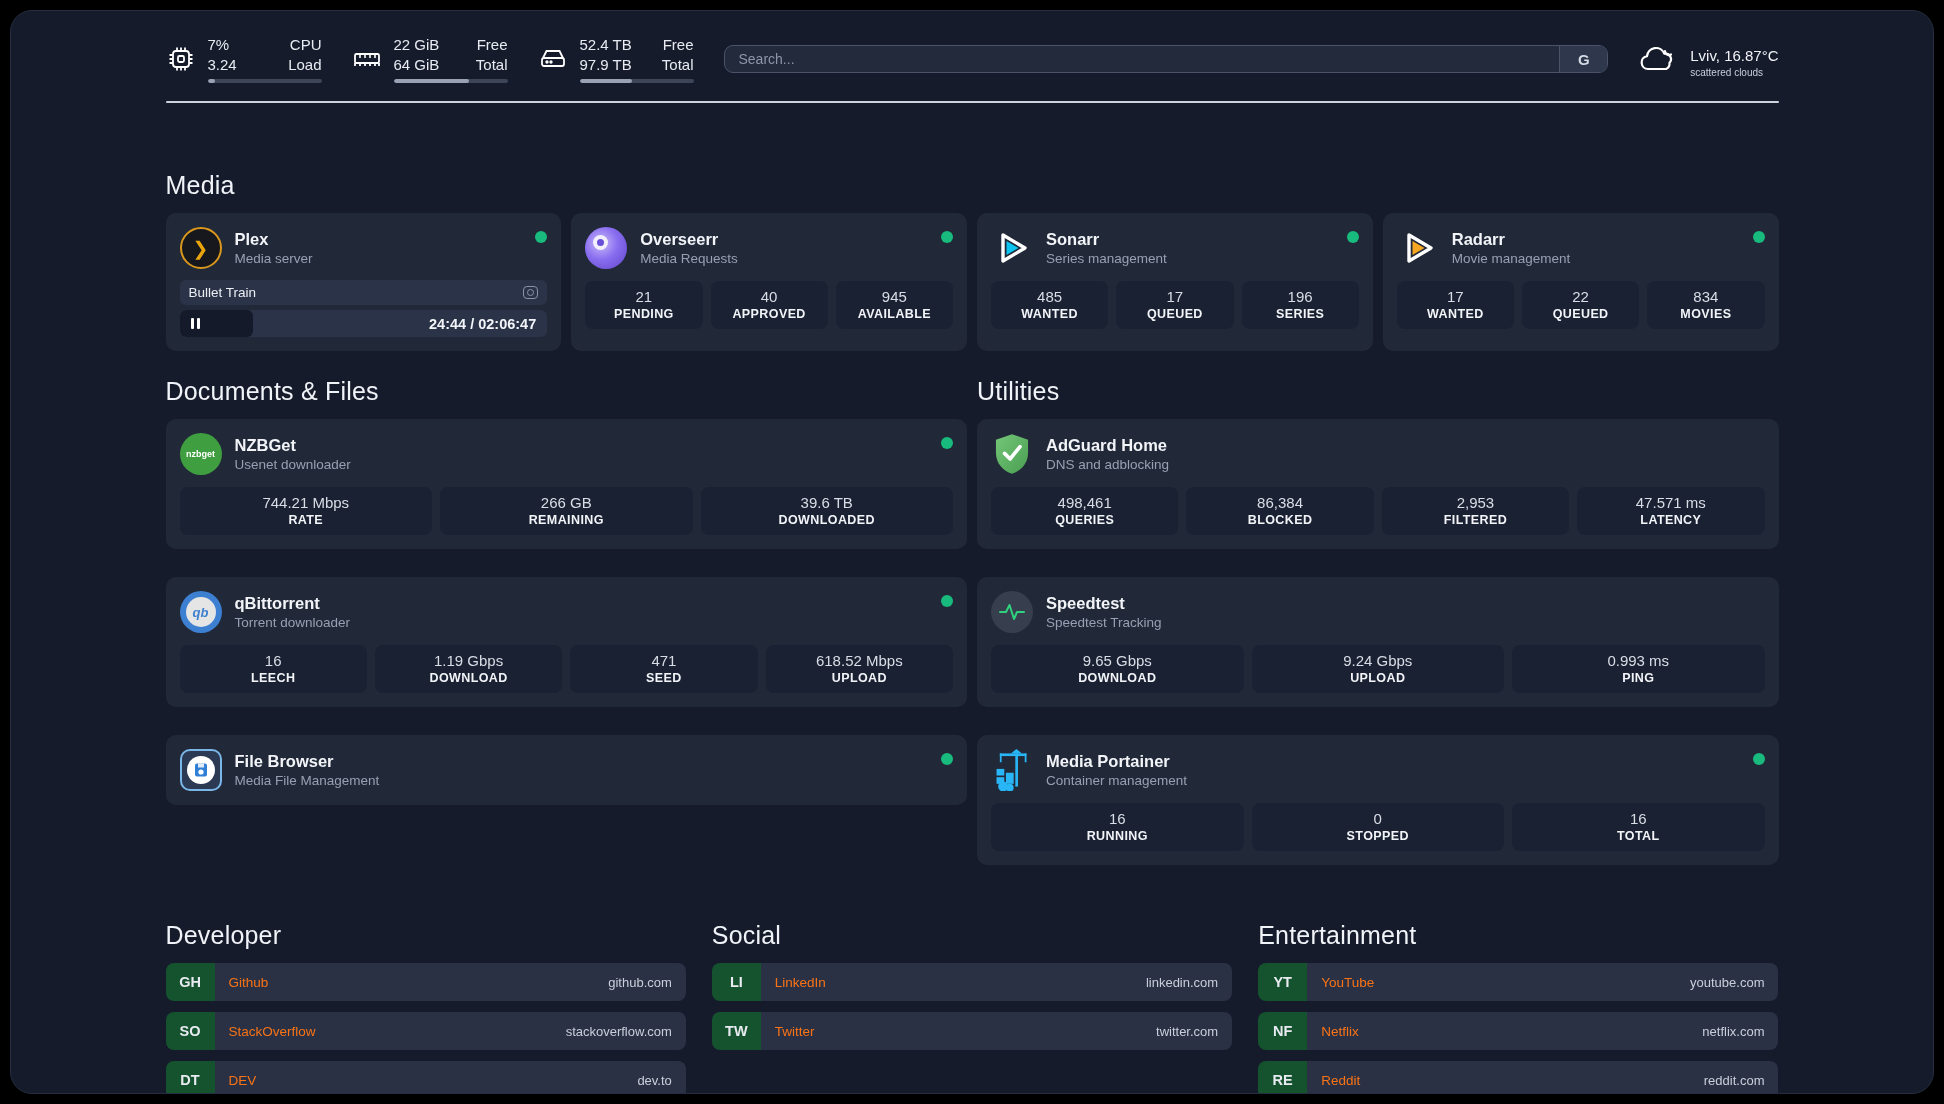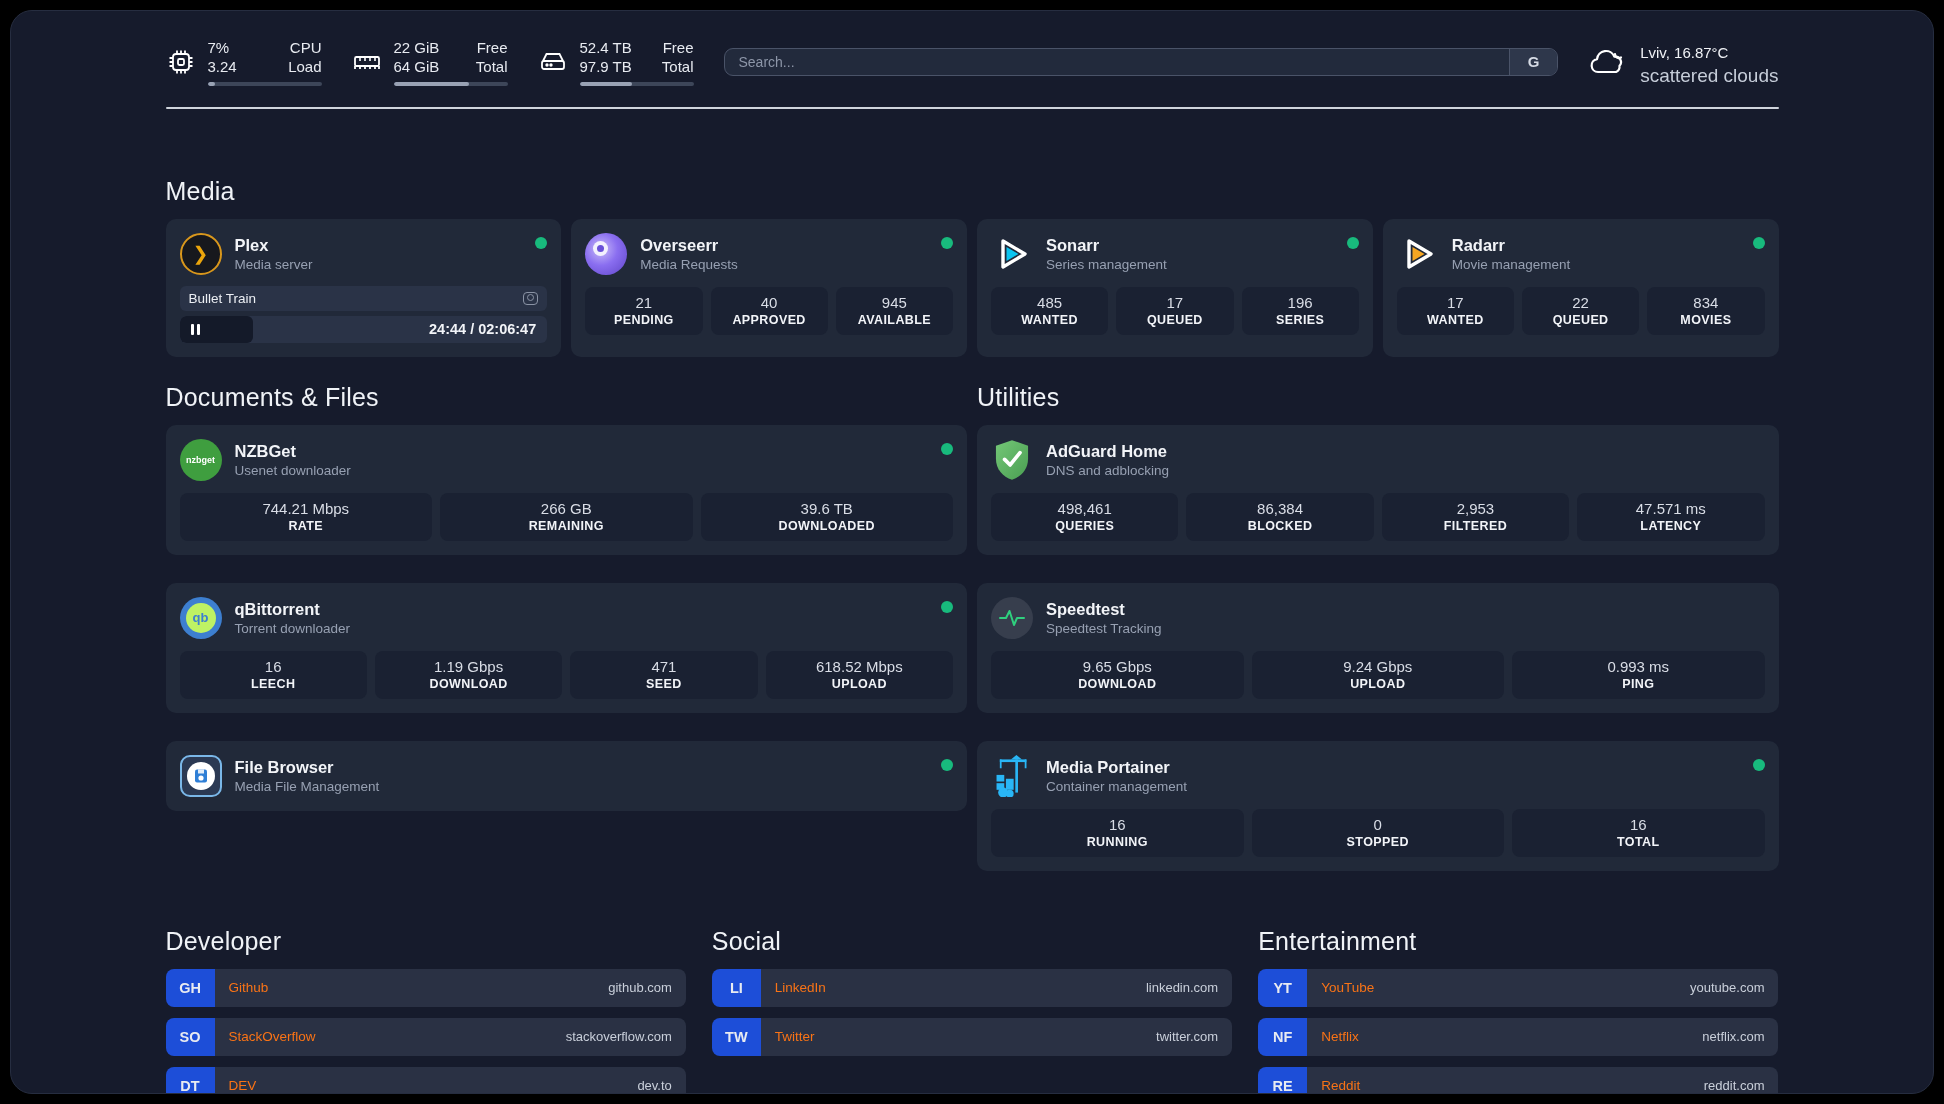--- a/index.html
+++ b/index.html
@@ -52,7 +52,7 @@
   .weather { display:flex; align-items:center; gap:12px; }
   .weather-text { font-size:15px; line-height:1.35;margin-top:8px; }
   .weather-loc { color:#f0f2f6; }
-  .weather-cond { color:#c6cdd9; font-size:19px; }
+  .weather-cond { color:#c6cdd9; font-size:10px; }
 
   .divider { margin-top:18px; height:2px; background:#dfe4ec; opacity:.92; border-radius:1px; }
 

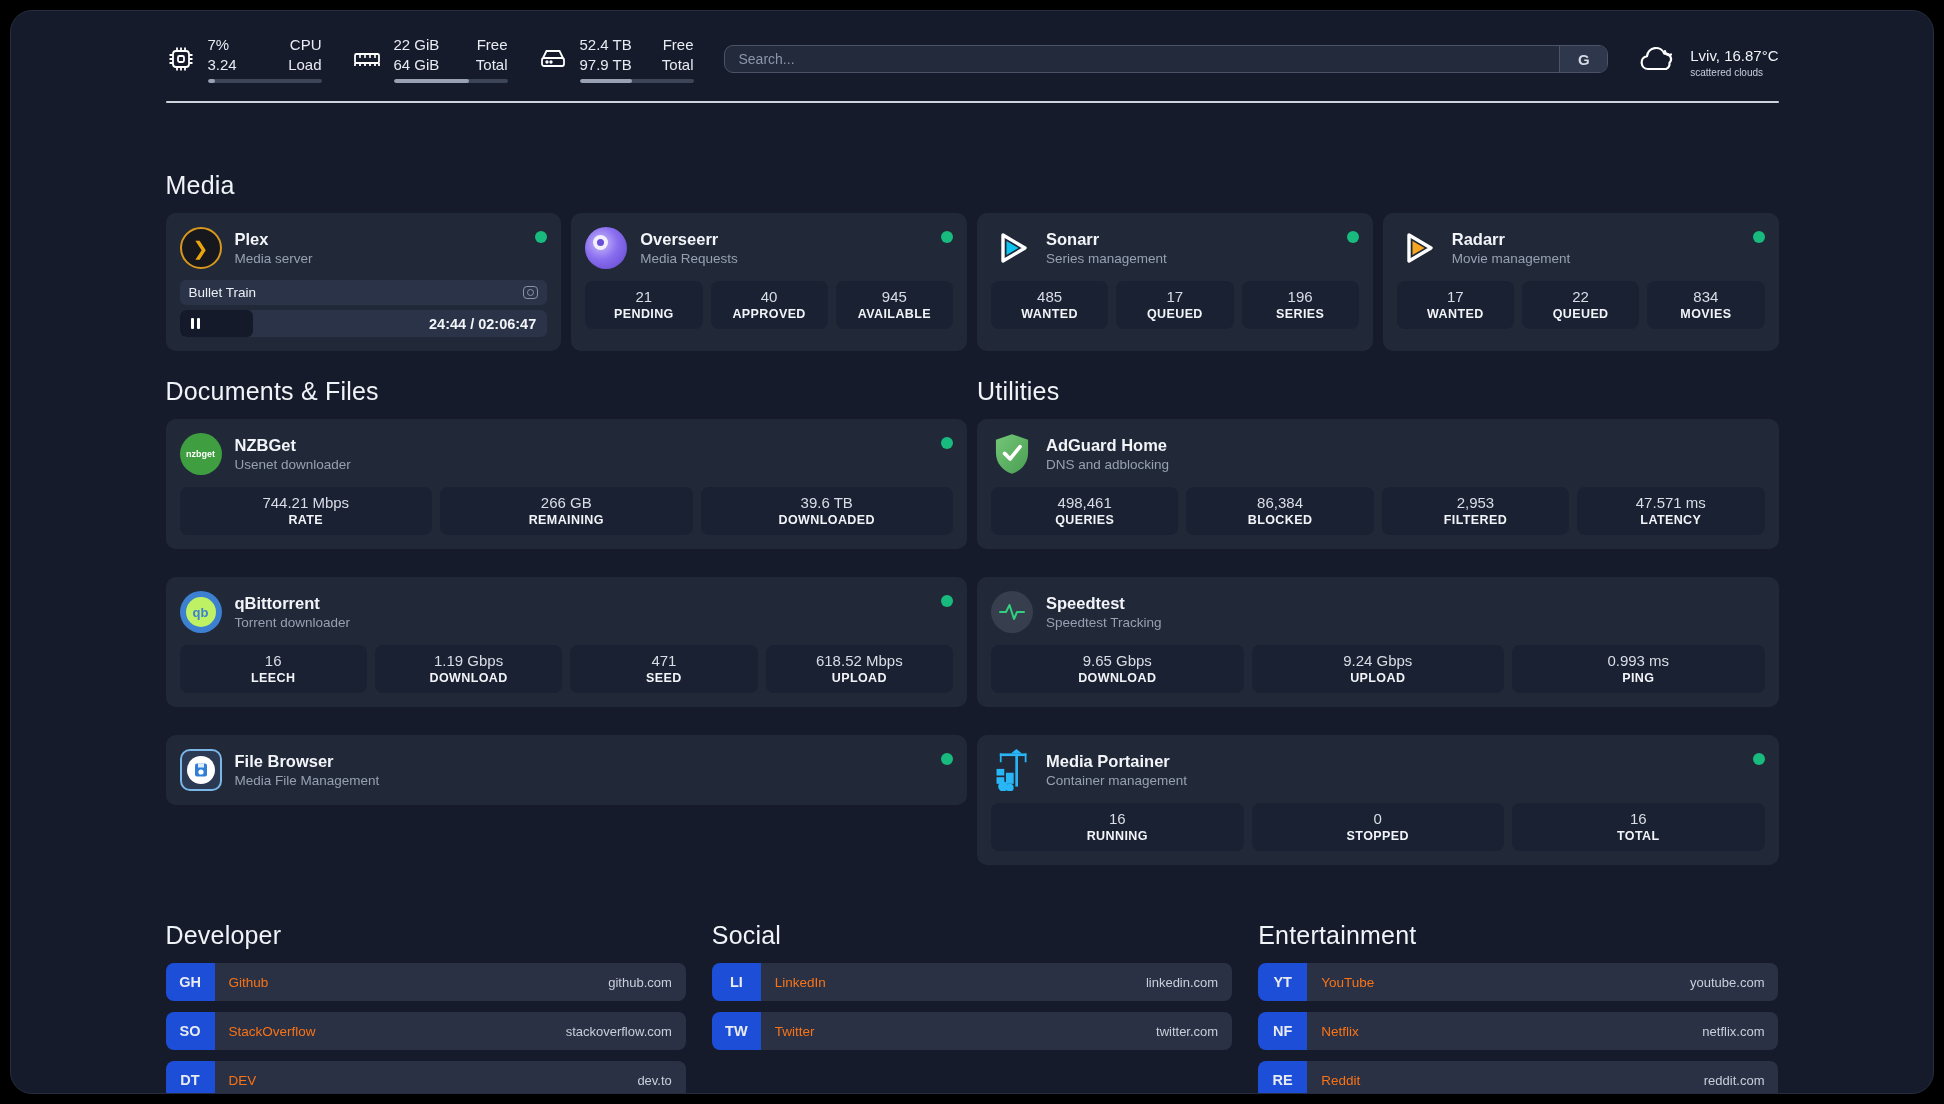--- a/index.html
+++ b/index.html
@@ -92,7 +92,7 @@
   .icon-round-green { background:#3f9e3f; }
   .icon-round-green span { color:#fff; font-size:9px; font-weight:700; }
   .icon-qb { background:#3d7fd0; }
-  .icon-qb .qb-inner { width:30px; height:30px; background:#bef264; border-radius:50%; display:flex; align-items:center; justify-content:center; color:#3d7fd0; font-weight:700; font-size:13px; }
+  .icon-qb .qb-inner { width:30px; height:30px; background:#e5e5e5; border-radius:50%; display:flex; align-items:center; justify-content:center; color:#3d7fd0; font-weight:700; font-size:13px;font-style:italic; }
   .icon-speedtest { background:#373e4d; }
   .icon-fb { border-radius:10px; background:#2b3953; border:2px solid #7ab7e8; }
   .icon-fb .fb-inner { width:28px; height:28px; background:#fff; border-radius:50%; display:flex; align-items:center; justify-content:center; }

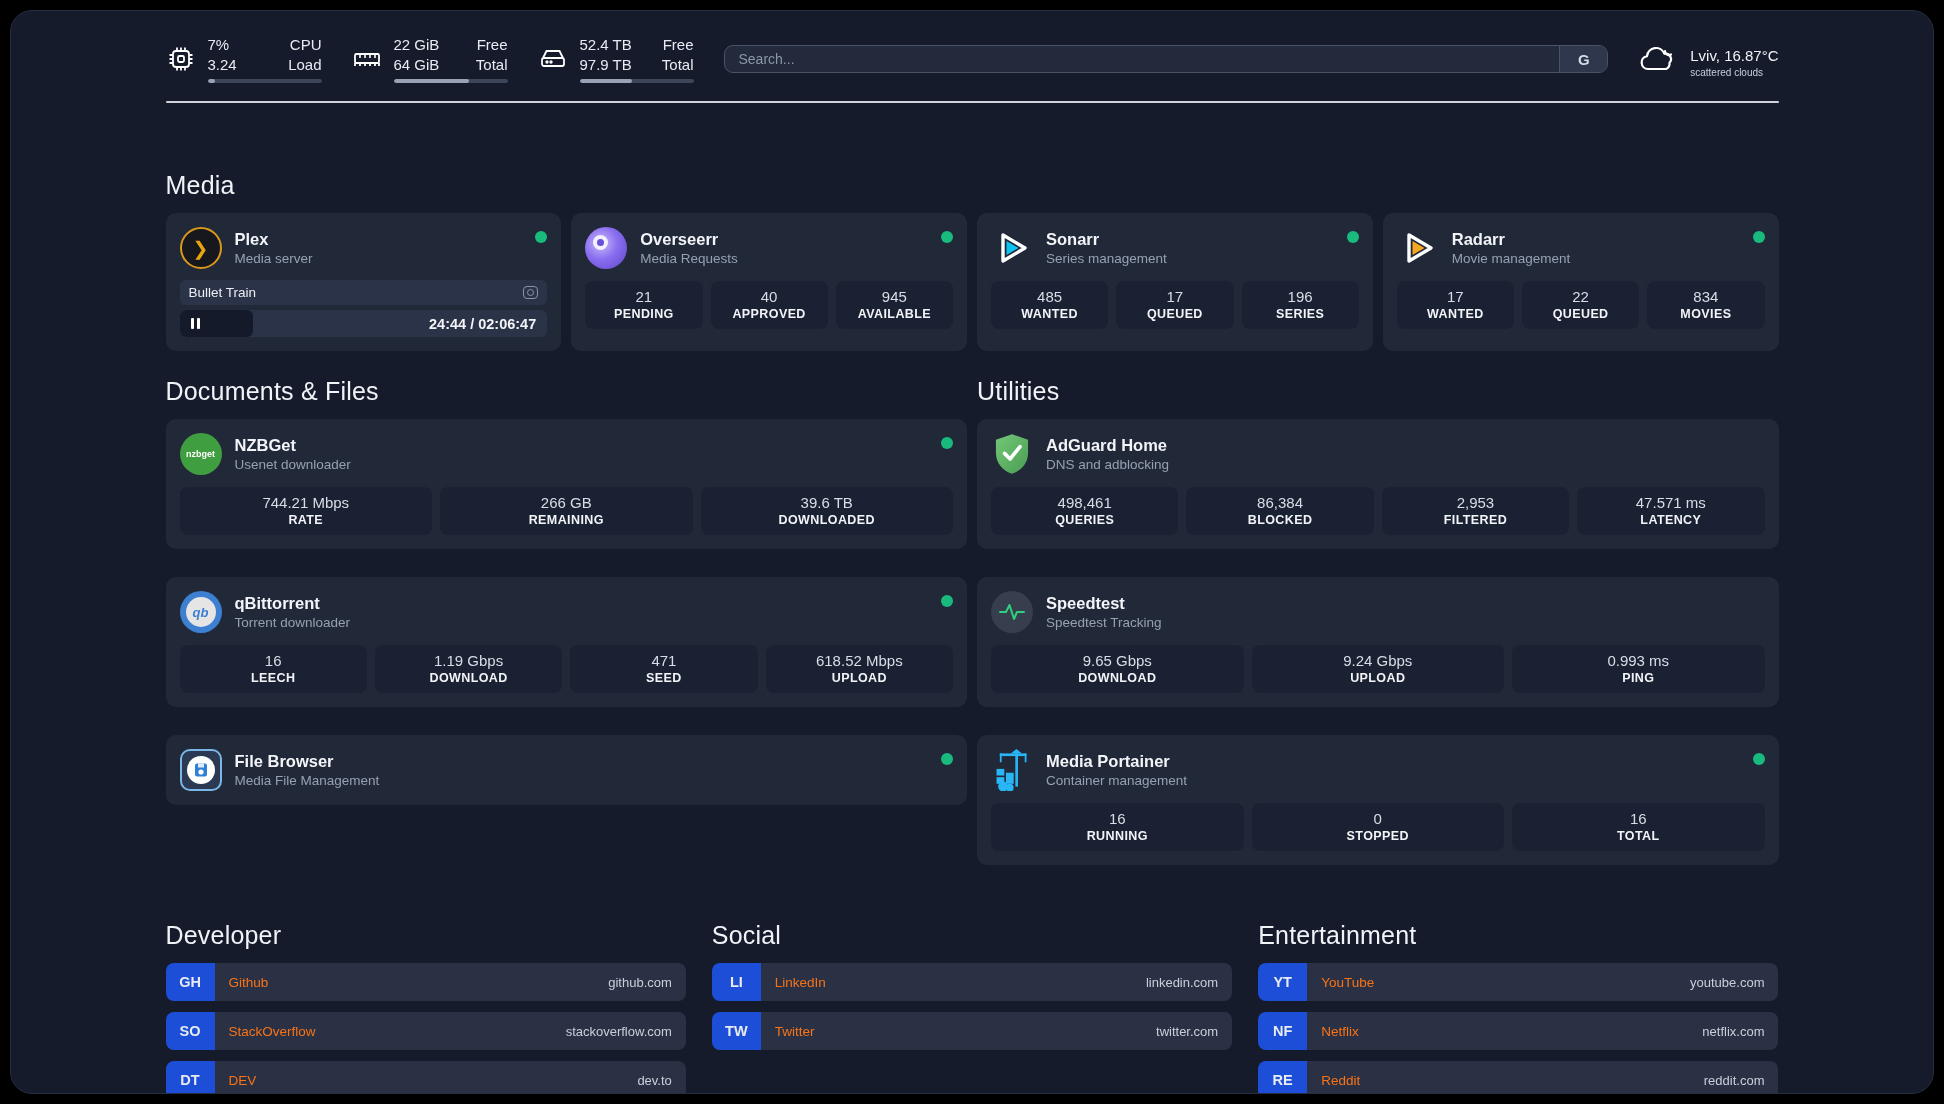--- a/index.html
+++ b/index.html
@@ -117,7 +117,7 @@
   
   .links-zone { margin-top:56px; display:grid; grid-template-columns:1fr 1fr 1fr; gap:26px; padding-bottom:30px; }
   .link-row { display:flex; height:38px; margin-bottom:11px; cursor:pointer; }
-  .link-badge { width:49px; background:#1d4ed8; border-radius:8px 0 0 8px; display:flex; align-items:center; justify-content:center;
+  .link-badge { width:49px; background:#14532d; border-radius:8px 0 0 8px; display:flex; align-items:center; justify-content:center;
                 font-size:14.5px; font-weight:600; color:#e8ebf1; flex:0 0 auto; }
   .link-main { flex:1; background:#2a3144; border-radius:0 8px 8px 0; display:flex; align-items:center; padding:0 14px; }
   .link-name { font-size:13.5px; color:#f97316; }

